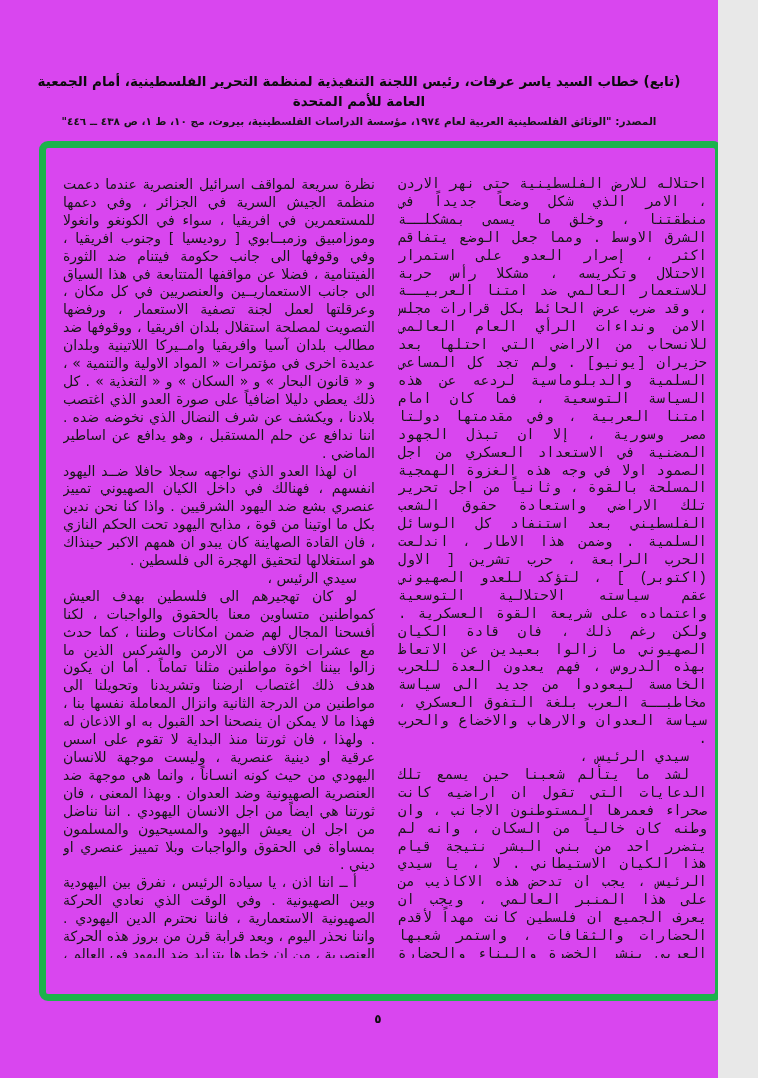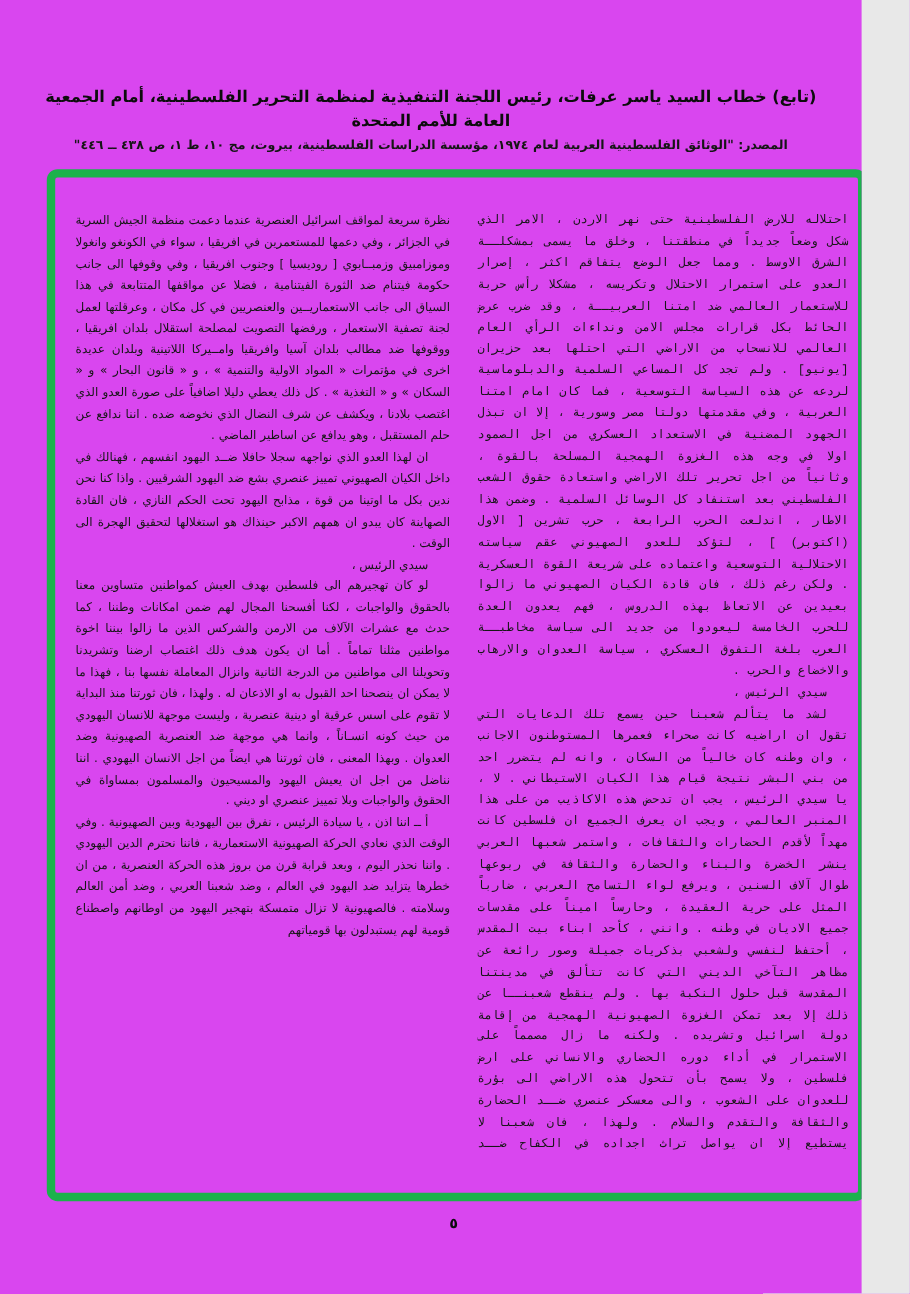--- a/index.html
+++ b/index.html
@@ -43,7 +43,7 @@
     height:782px;
     direction:rtl;
     text-align:justify;
-    font-size:10px;
+    font-size:14px;
     line-height:17.9px;
     color:#161616;
     overflow:hidden;

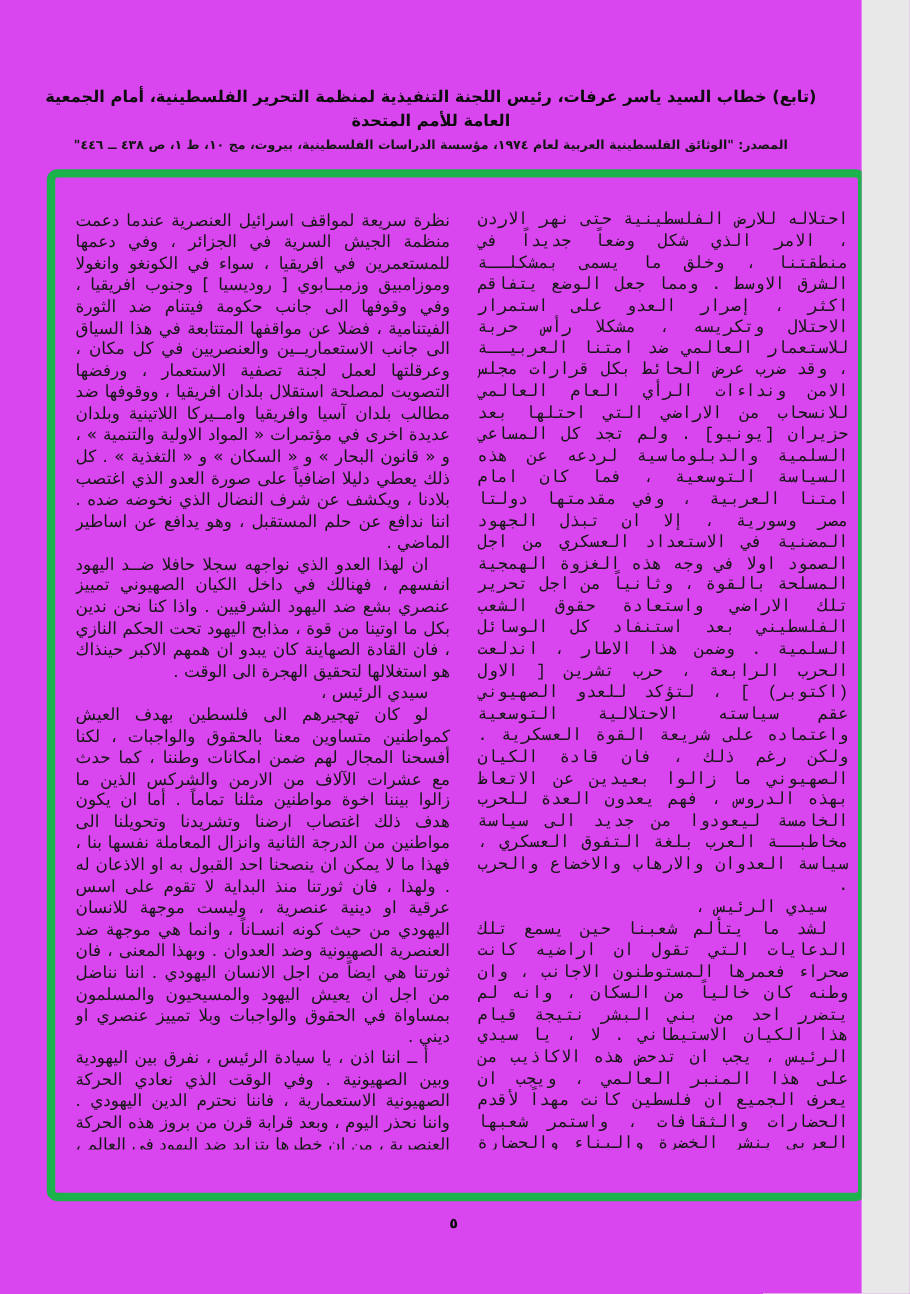--- a/index.html
+++ b/index.html
@@ -83,7 +83,7 @@
 
   <div class="col col-left">
     <p class="flush">نظرة سريعة لمواقف اسرائيل العنصرية عندما دعمت منظمة الجيش السرية في الجزائر ، وفي دعمها للمستعمرين في افريقيا ، سواء في الكونغو وانغولا وموزامبيق وزمبــابوي [ روديسيا ] وجنوب افريقيا ، وفي وقوفها الى جانب حكومة فيتنام ضد الثورة الفيتنامية ، فضلا عن مواقفها المتتابعة في هذا السياق الى جانب الاستعماريــين والعنصريين في كل مكان ، وعرقلتها لعمل لجنة تصفية الاستعمار ، ورفضها التصويت لمصلحة استقلال بلدان افريقيا ، ووقوفها ضد مطالب بلدان آسيا وافريقيا وامــيركا اللاتينية وبلدان عديدة اخرى في مؤتمرات « المواد الاولية والتنمية » ، و « قانون البحار » و « السكان » و « التغذية » . كل ذلك يعطي دليلا اضافياً على صورة العدو الذي اغتصب بلادنا ، ويكشف عن شرف النضال الذي نخوضه ضده . اننا ندافع عن حلم المستقبل ، وهو يدافع عن اساطير الماضي .</p>
-    <p class="indent">ان لهذا العدو الذي نواجهه سجلا حافلا ضــد اليهود انفسهم ، فهنالك في داخل الكيان الصهيوني تمييز عنصري بشع ضد اليهود الشرقيين . واذا كنا نحن ندين بكل ما اوتينا من قوة ، مذابح اليهود تحت الحكم النازي ، فان القادة الصهاينة كان يبدو ان همهم الاكبر حينذاك هو استغلالها لتحقيق الهجرة الى الوقت .</p>
+    <p class="indent">ان لهذا العدو الذي نواجهه سجلا حافلا ضــد اليهود انفسهم ، فهنالك في داخل الكيان الصهيوني تمييز عنصري بشع ضد اليهود الشرقيين . واذا كنا نحن ندين بكل ما اوتينا من قوة ، مذابح اليهود تحت الحكم النازي ، فان القادة الصهاينة كان يبدو ان همهم الاكبر حينذاك هو استغلالها لتحقيق الهجرة الى فلسطين .</p>
     <p class="indent">سيدي الرئيس ،</p>
     <p class="indent">لو كان تهجيرهم الى فلسطين بهدف العيش كمواطنين متساوين معنا بالحقوق والواجبات ، لكنا أفسحنا المجال لهم ضمن امكانات وطننا ، كما حدث مع عشرات الآلاف من الارمن والشركس الذين ما زالوا بيننا اخوة مواطنين مثلنا تماماً . أما ان يكون هدف ذلك اغتصاب ارضنا وتشريدنا وتحويلنا الى مواطنين من الدرجة الثانية وانزال المعاملة نفسها بنا ، فهذا ما لا يمكن ان ينصحنا احد القبول به او الاذعان له . ولهذا ، فان ثورتنا منذ البداية لا تقوم على اسس عرقية او دينية عنصرية ، وليست موجهة للانسان اليهودي من حيث كونه انسـاناً ، وانما هي موجهة ضد العنصرية الصهيونية وضد العدوان . وبهذا المعنى ، فان ثورتنا هي ايضاً من اجل الانسان اليهودي . اننا نناضل من اجل ان يعيش اليهود والمسيحيون والمسلمون بمساواة في الحقوق والواجبات وبلا تمييز عنصري او ديني .</p>
     <p class="indent">أ ــ اننا اذن ، يا سيادة الرئيس ، نفرق بين اليهودية وبين الصهيونية . وفي الوقت الذي نعادي الحركة الصهيونية الاستعمارية ، فاننا نحترم الدين اليهودي . واننا نحذر اليوم ، وبعد قرابة قرن من بروز هذه الحركة العنصرية ، من ان خطرها يتزايد ضد اليهود في العالم ، وضد شعبنا العربي ، وضد أمن العالم وسلامته . فالصهيونية لا تزال متمسكة بتهجير اليهود من اوطانهم واصطناع قومية لهم يستبدلون بها قومياتهم</p>

